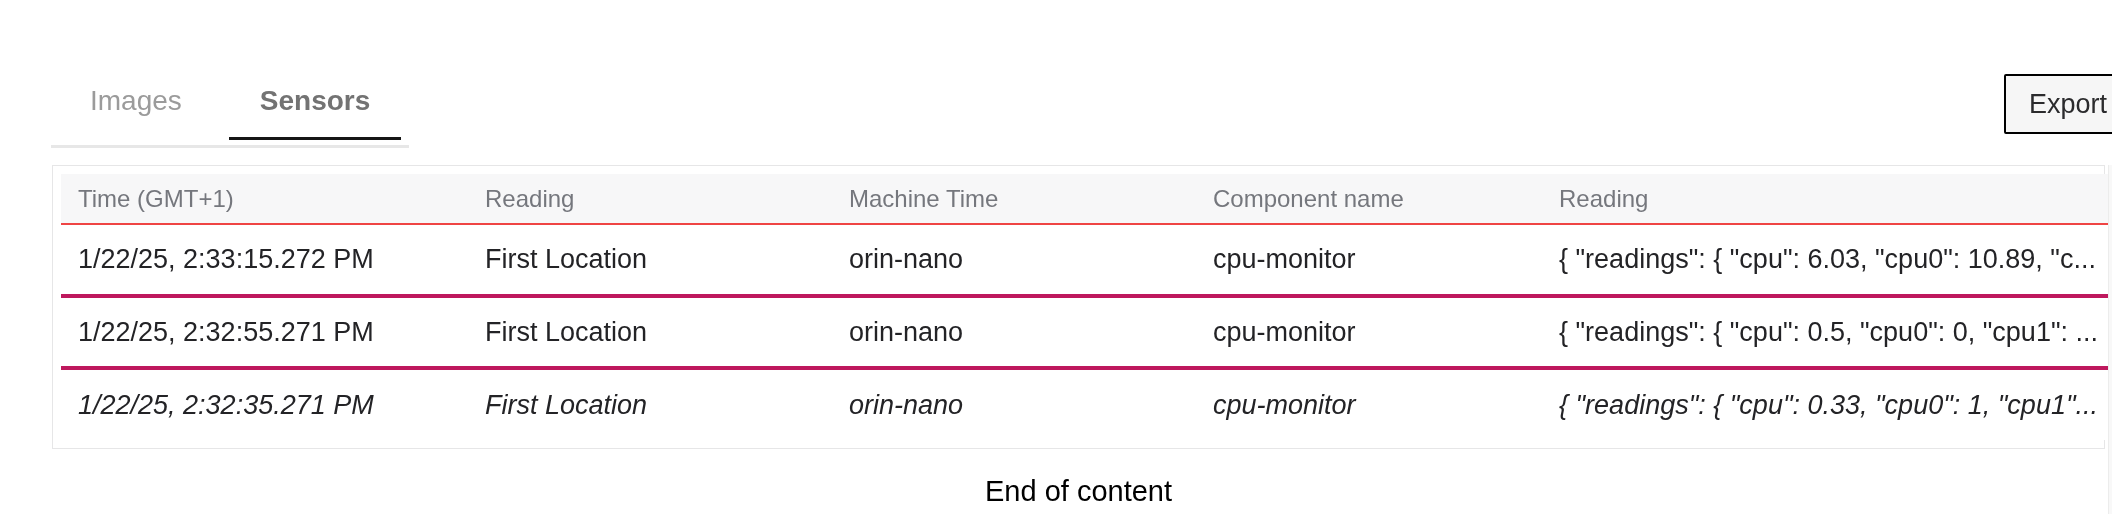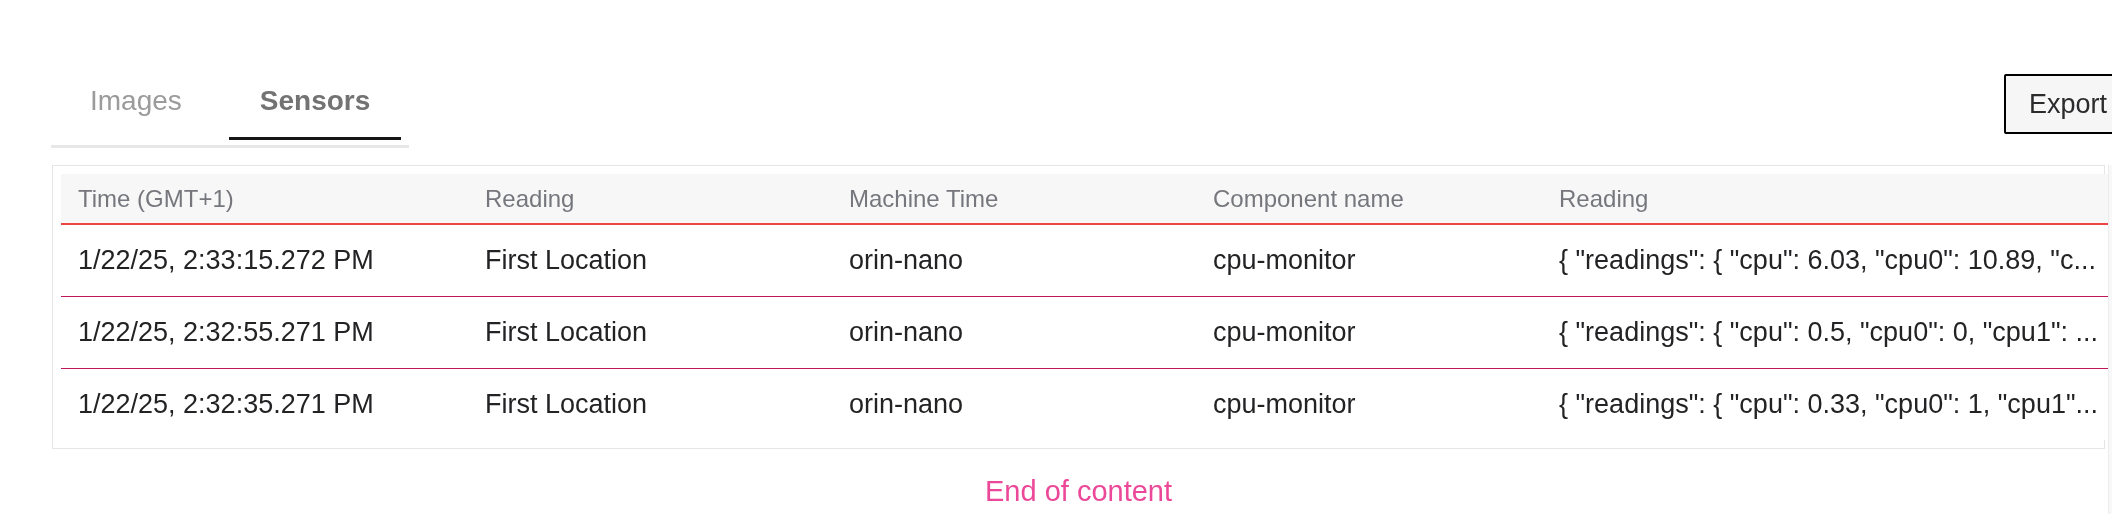--- a/index.html
+++ b/index.html
@@ -100,7 +100,7 @@
     overflow: hidden;
     background: #ffffff;
   }
-  tbody tr { border-bottom: 1px solid #be185d; }
+  tbody tr { border-bottom: 4px solid #be185d; }
   tbody tr:last-child { border-bottom: none; }
 
   

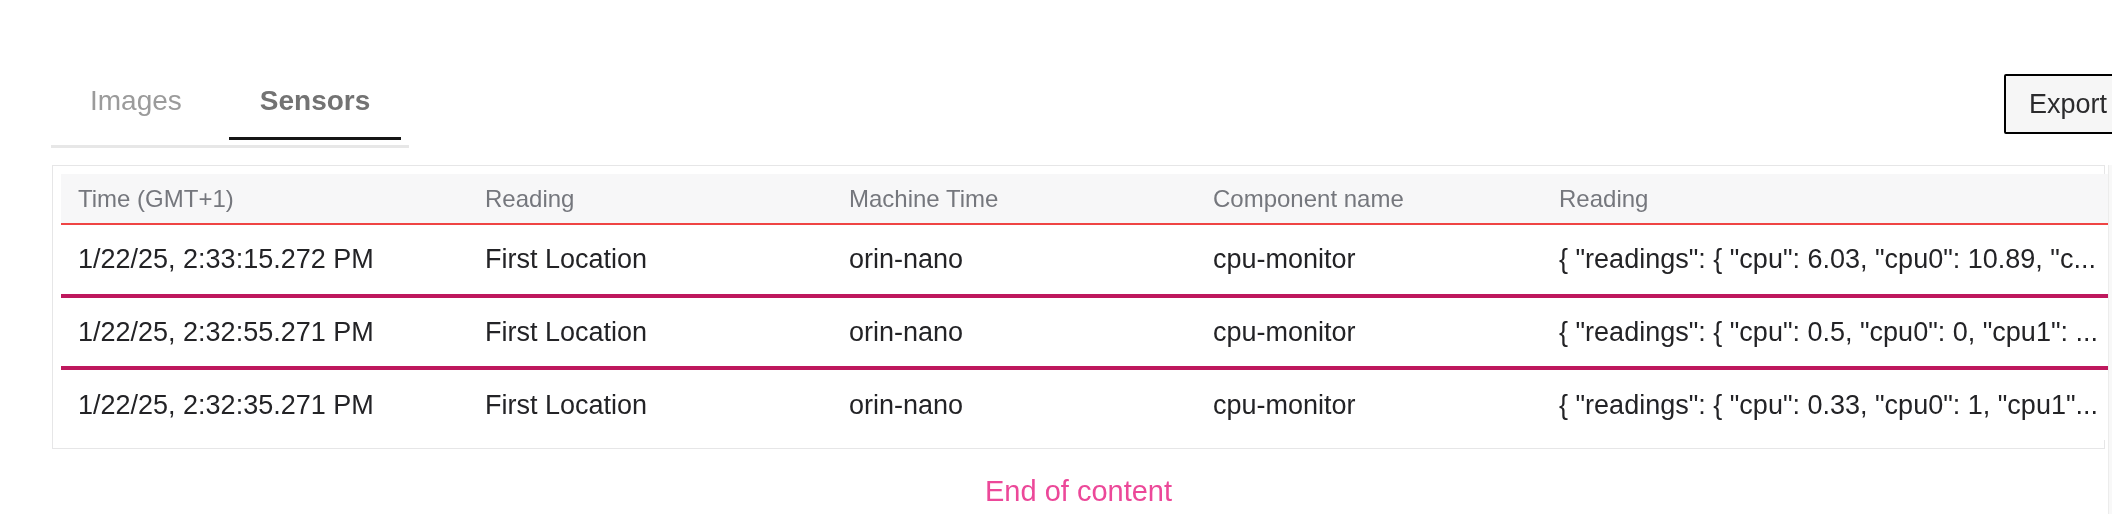--- a/index.html
+++ b/index.html
@@ -101,7 +101,7 @@
     background: #ffffff;
   }
   tbody tr { border-bottom: 4px solid #be185d; }
-  tbody tr:last-child { border-bottom: none; }
+  tbody tr:last-child { border-bottom: none; font-style: italic; }
 
   
   .scroll-track {

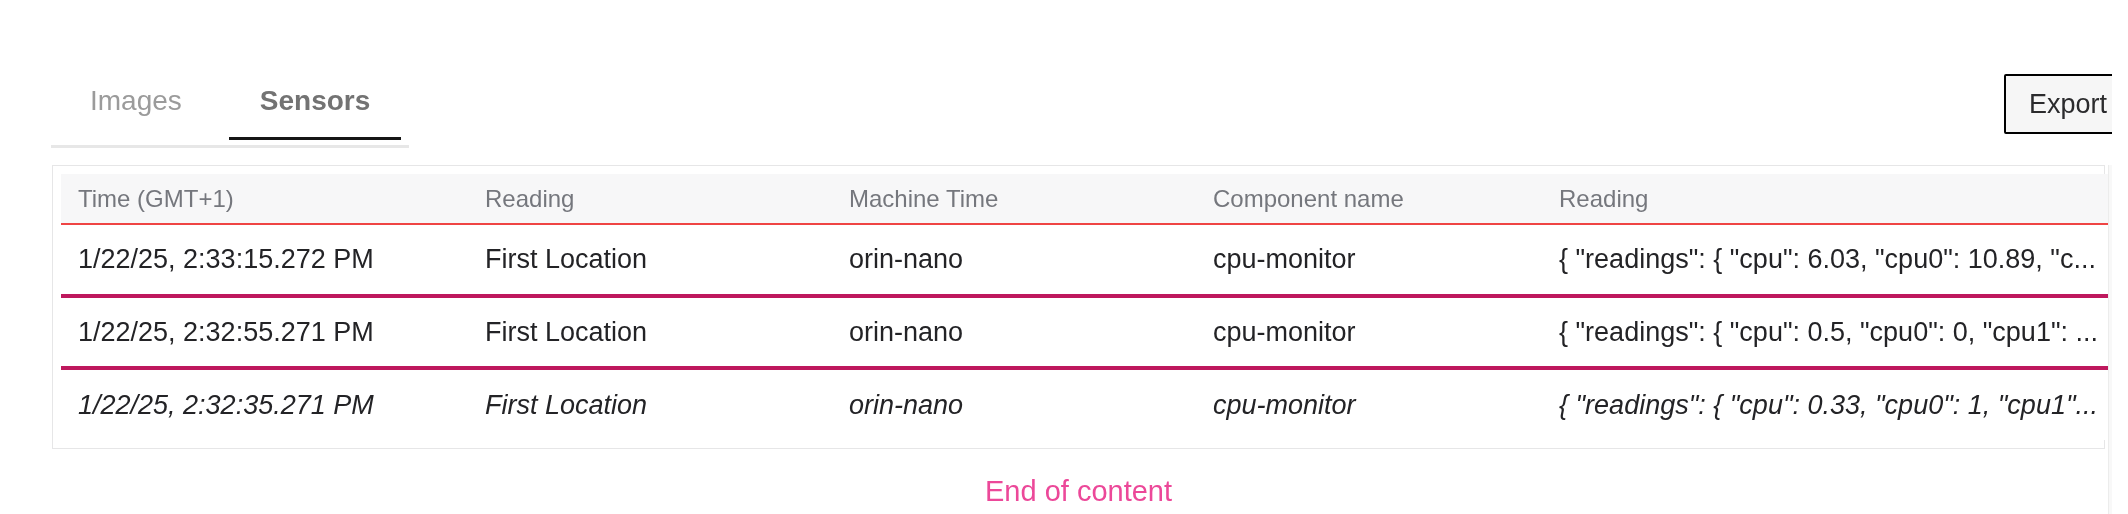--- a/index.html
+++ b/index.html
@@ -124,7 +124,7 @@
     text-align: center;
     font-size: 29px;
     font-weight: 500;
-    color: #ec4899;
+    color: #000000;
   }
 </style>
 </head>

